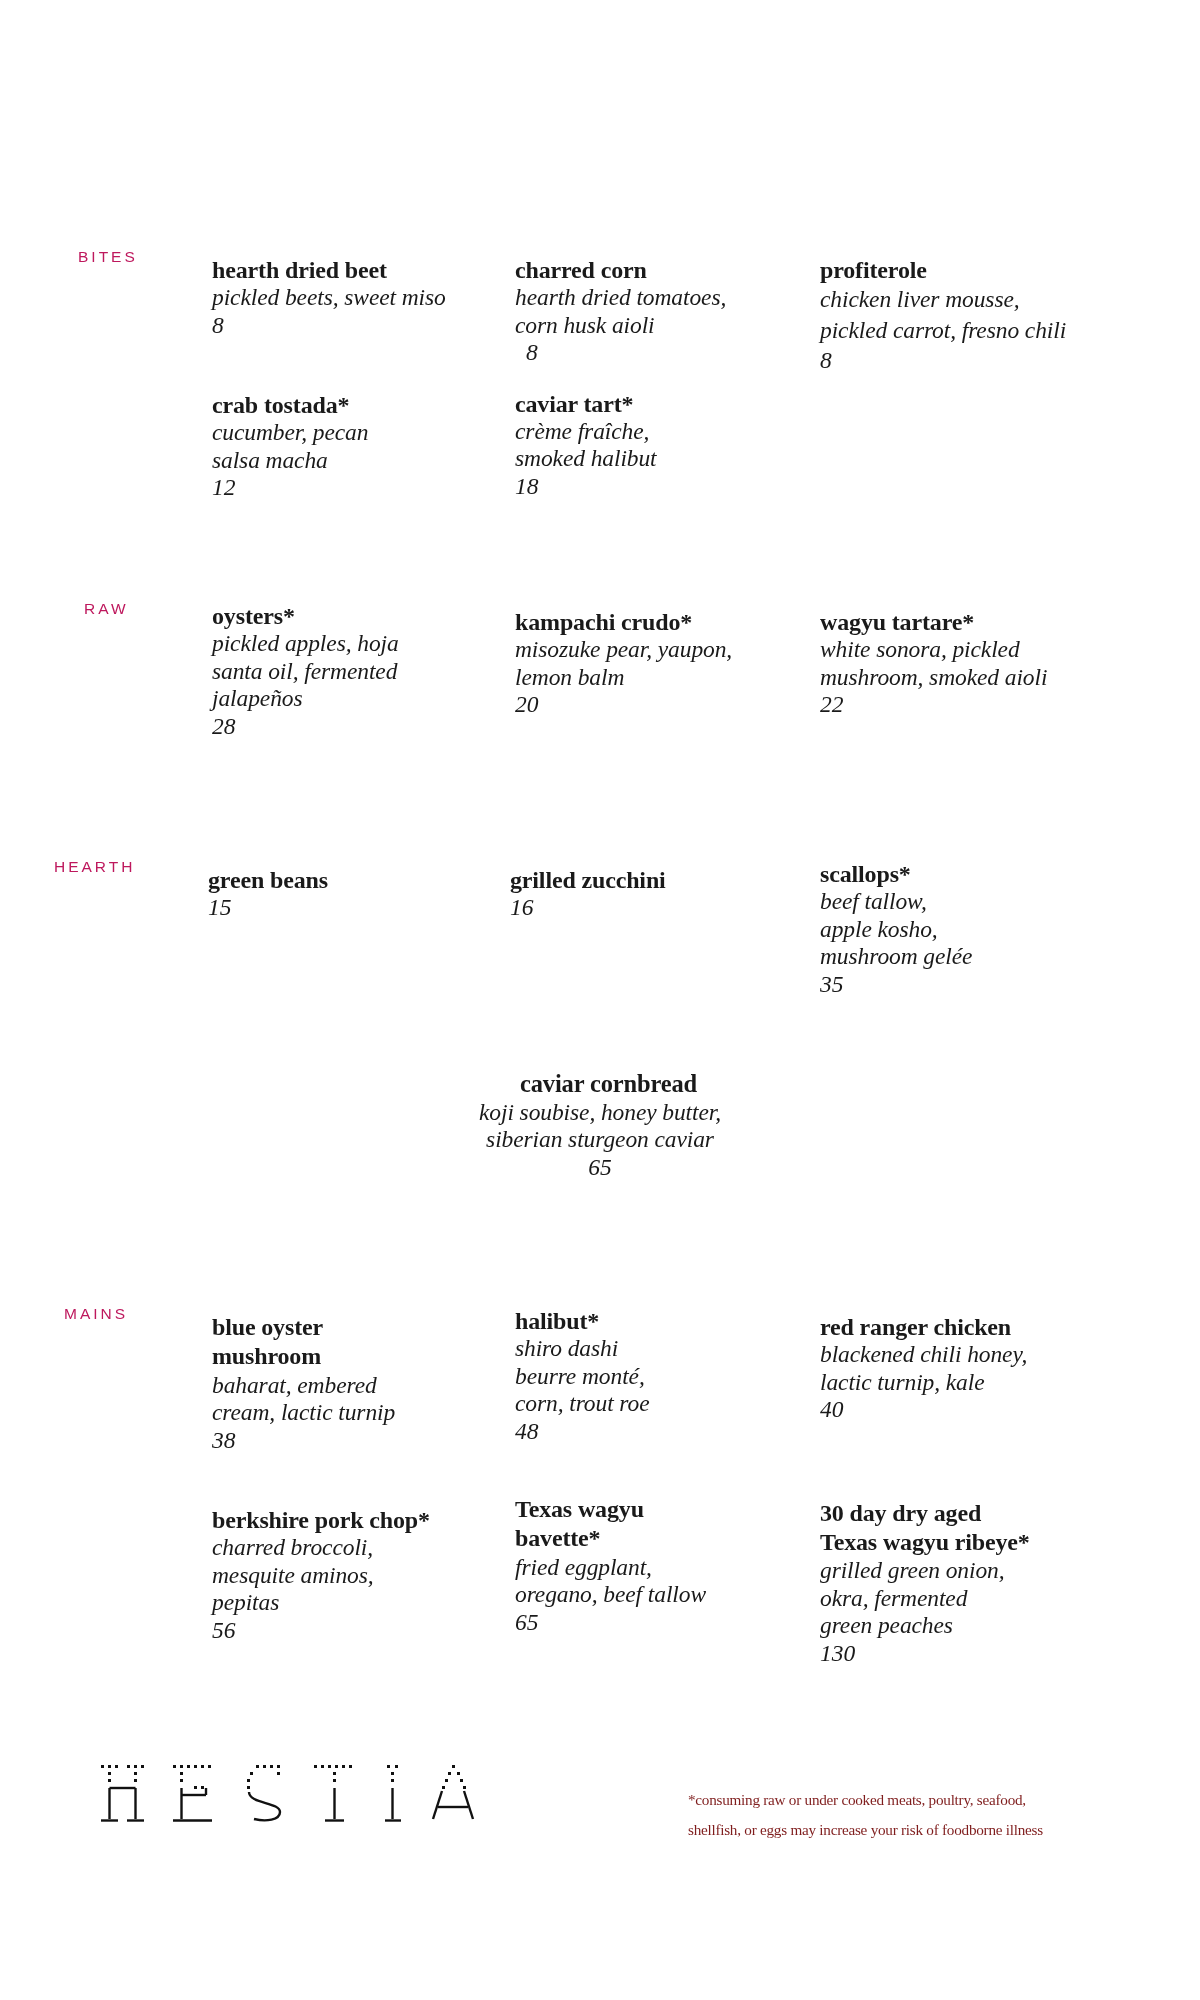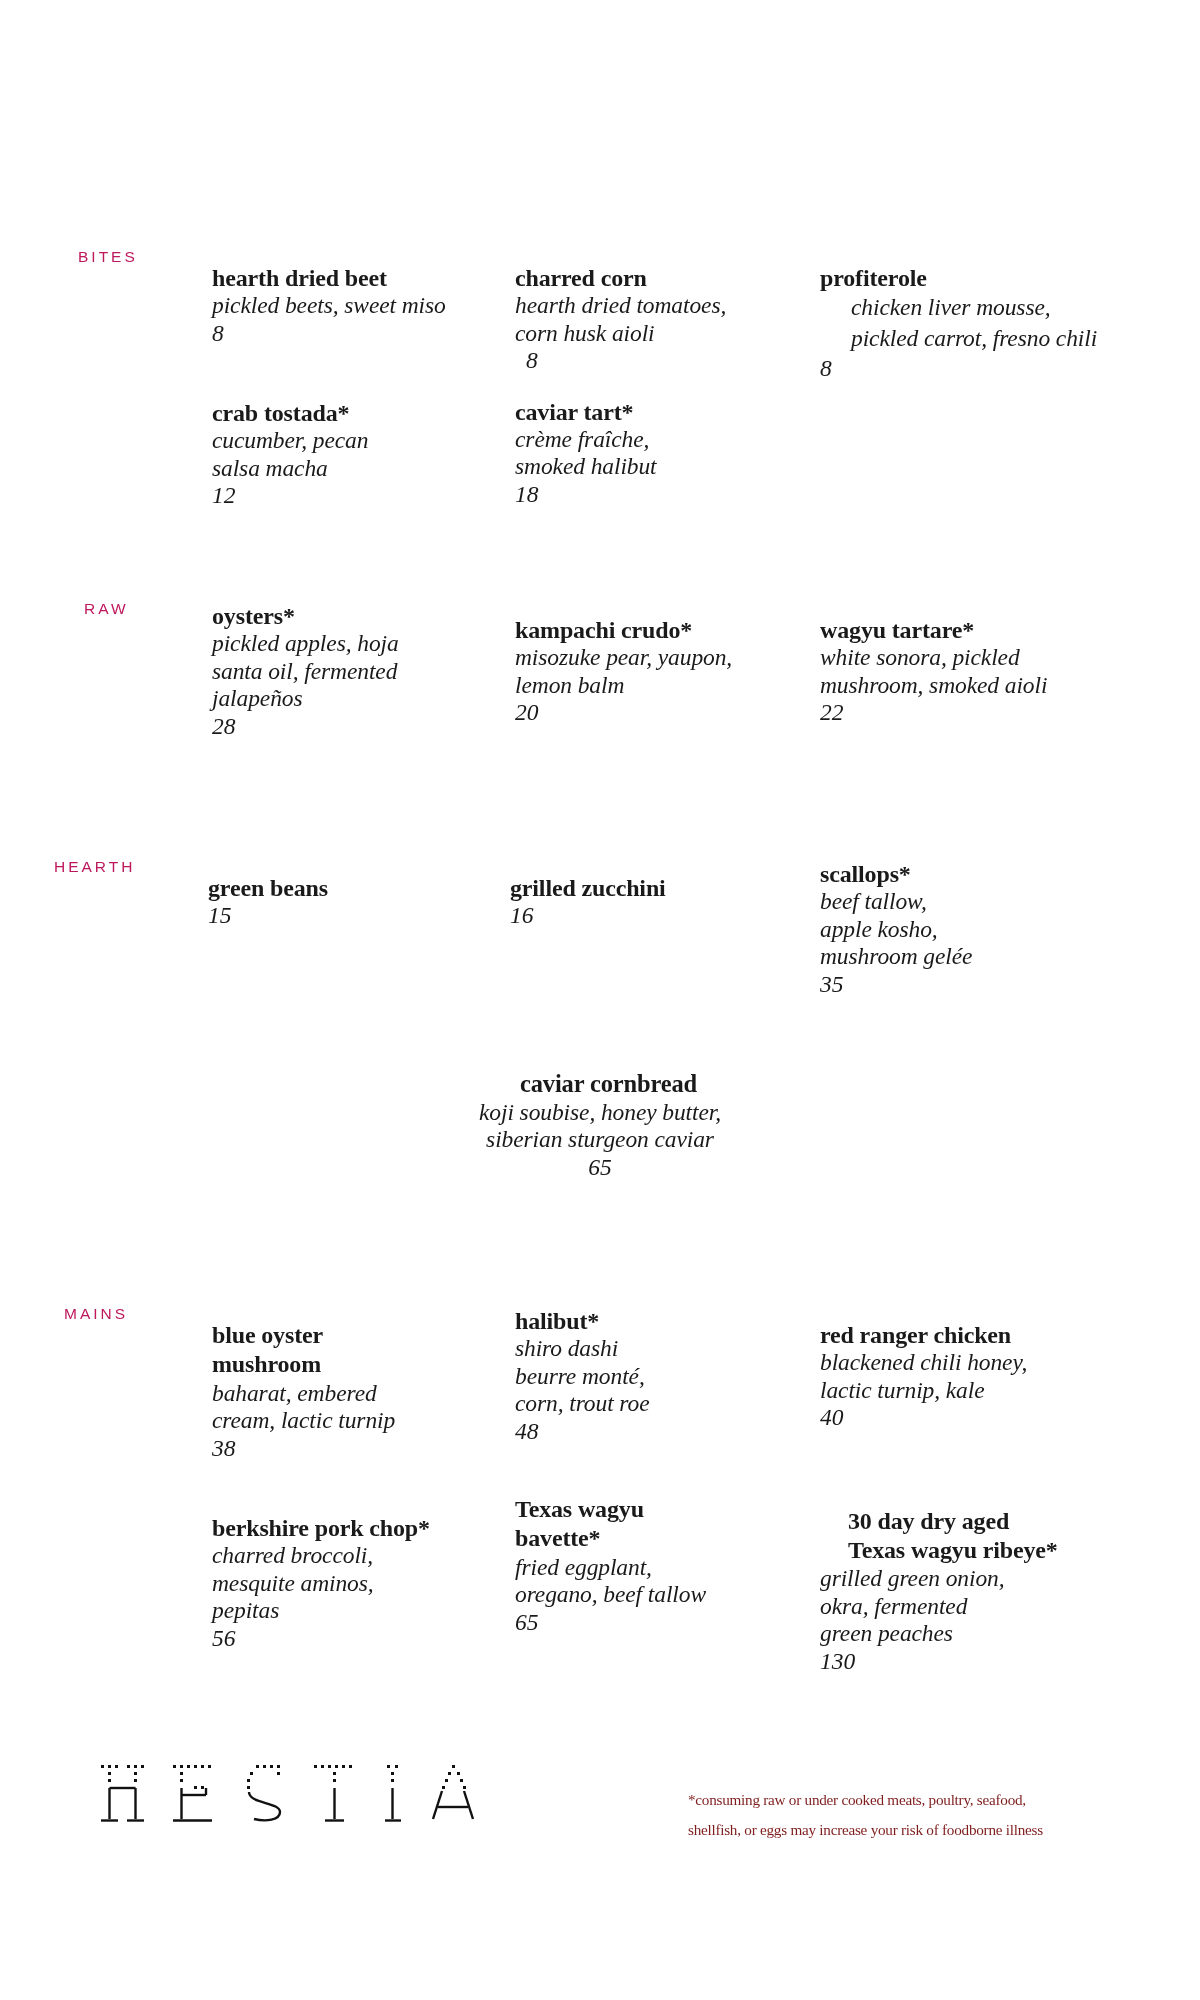--- a/index.html
+++ b/index.html
@@ -47,7 +47,7 @@
   }
   .col {
     position: absolute;
-    top: 16px;
+    top: 8px;
   }
   .col-1 { left: 212px; width: 250px; }
   .col-2 { left: 515px; width: 258px; }

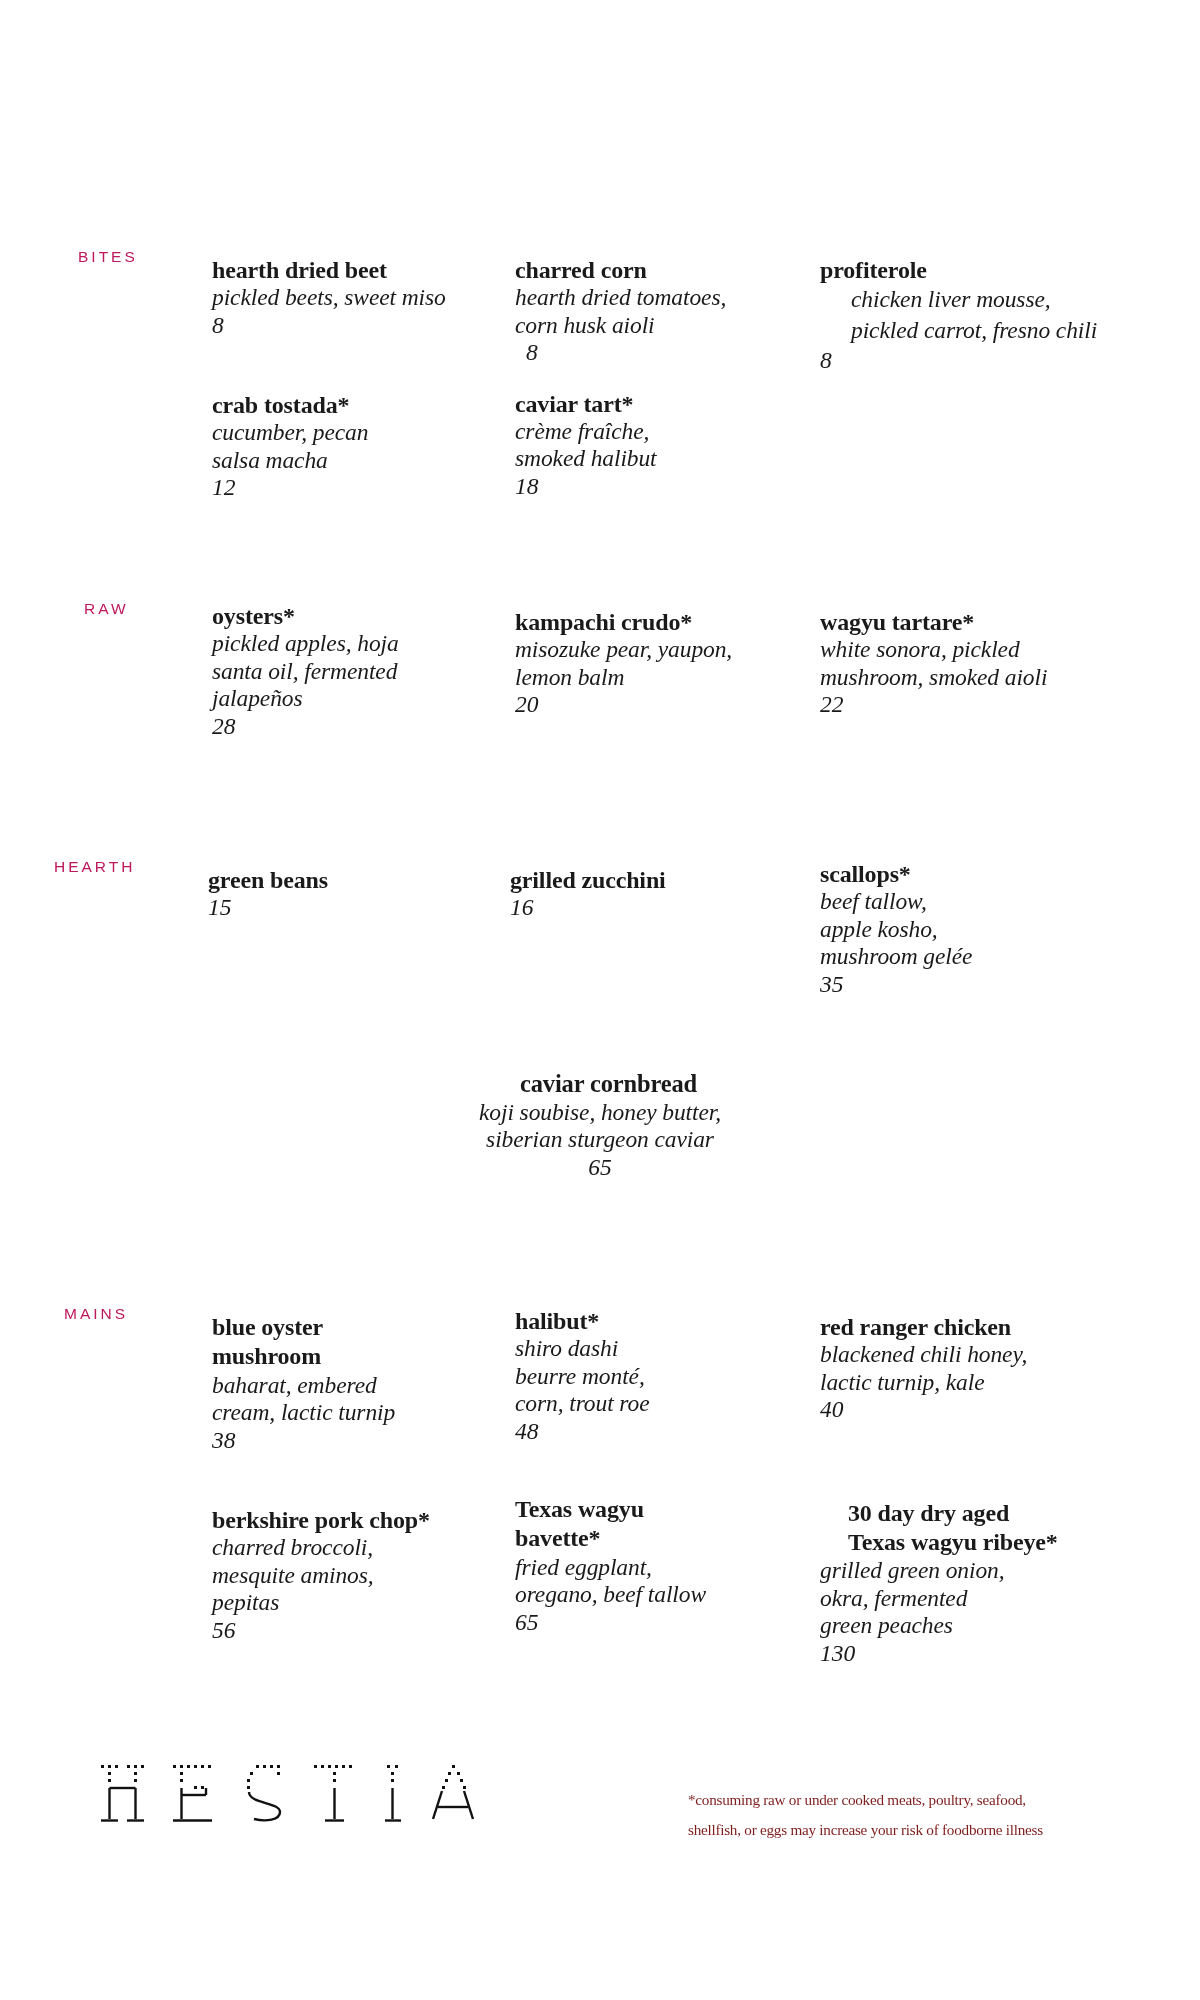--- a/index.html
+++ b/index.html
@@ -150,7 +150,7 @@
       <div class="col col-3">
         <div class="item">
           <div class="dish-name">profiterole</div>
-          <div class="dish-desc" style="line-height:1.30;margin-left:31px;">chicken liver mousse,
+          <div class="dish-desc" style="line-height:1.30;">chicken liver mousse,
 pickled carrot, fresno chili</div>
           <div class="dish-price" style="line-height:1.30;">8</div>
         </div>

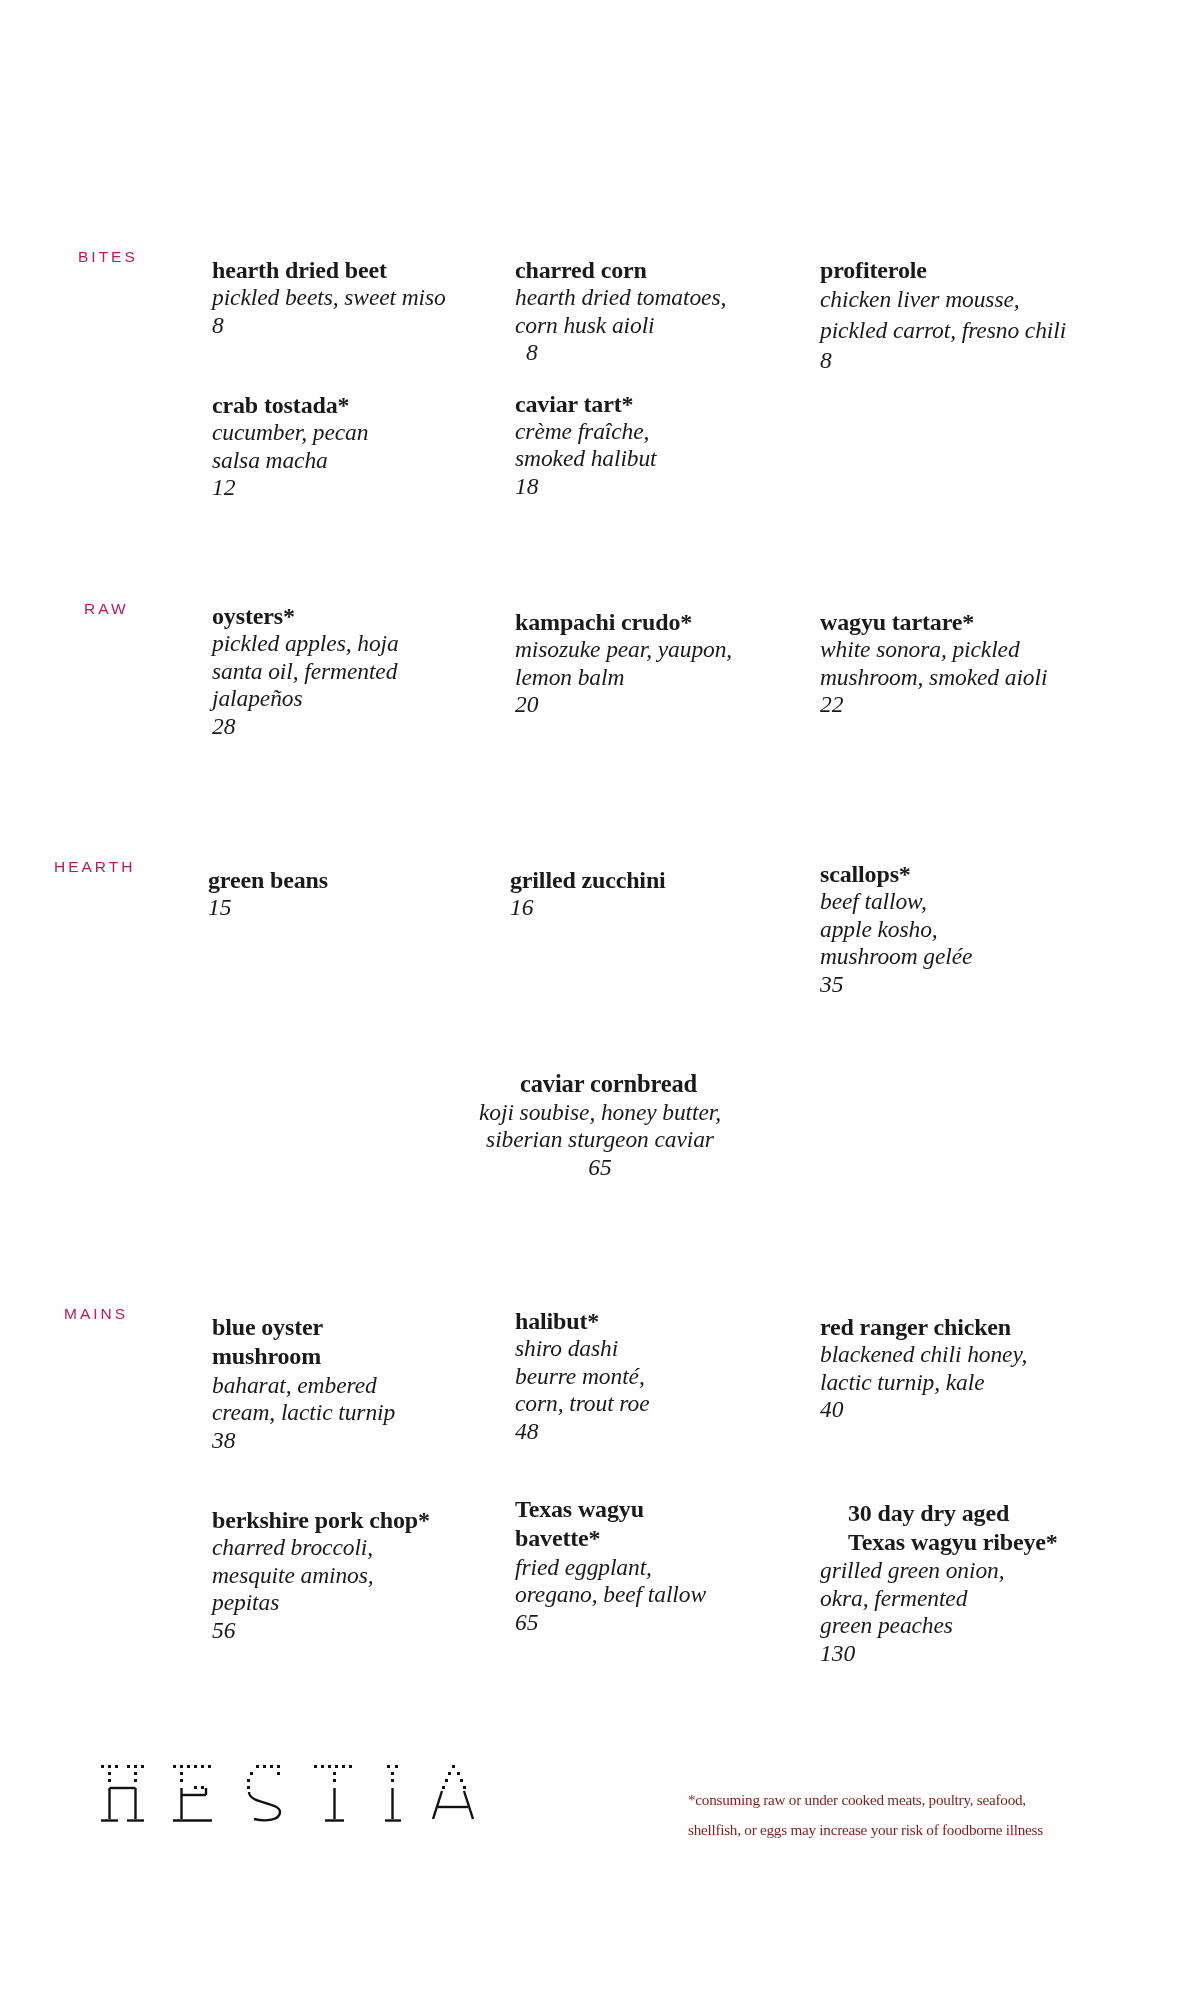--- a/index.html
+++ b/index.html
@@ -278,7 +278,7 @@
           <div class="dish-price">40</div>
         </div>
         <div class="item" style="margin-top:75px;">
-          <div class="dish-name" style="line-height:1.22;margin-left:28px;">30 day dry aged
+          <div class="dish-name" style="line-height:1.22;">30 day dry aged
 Texas wagyu ribeye*</div>
           <div class="dish-desc">grilled green onion,
 okra, fermented

